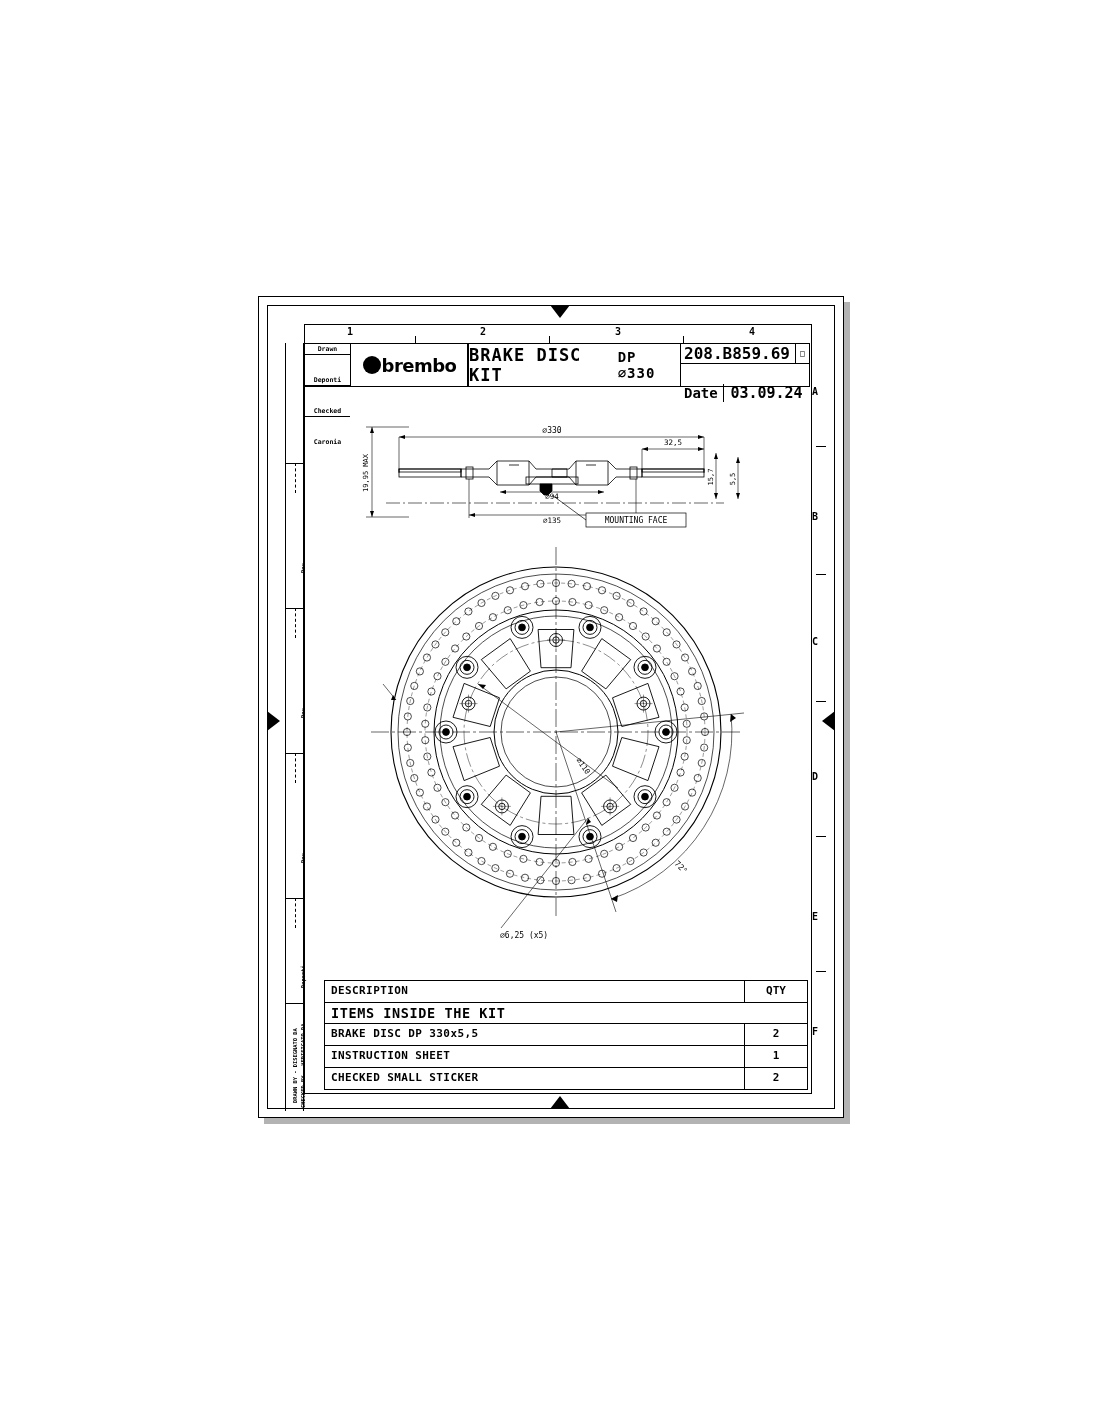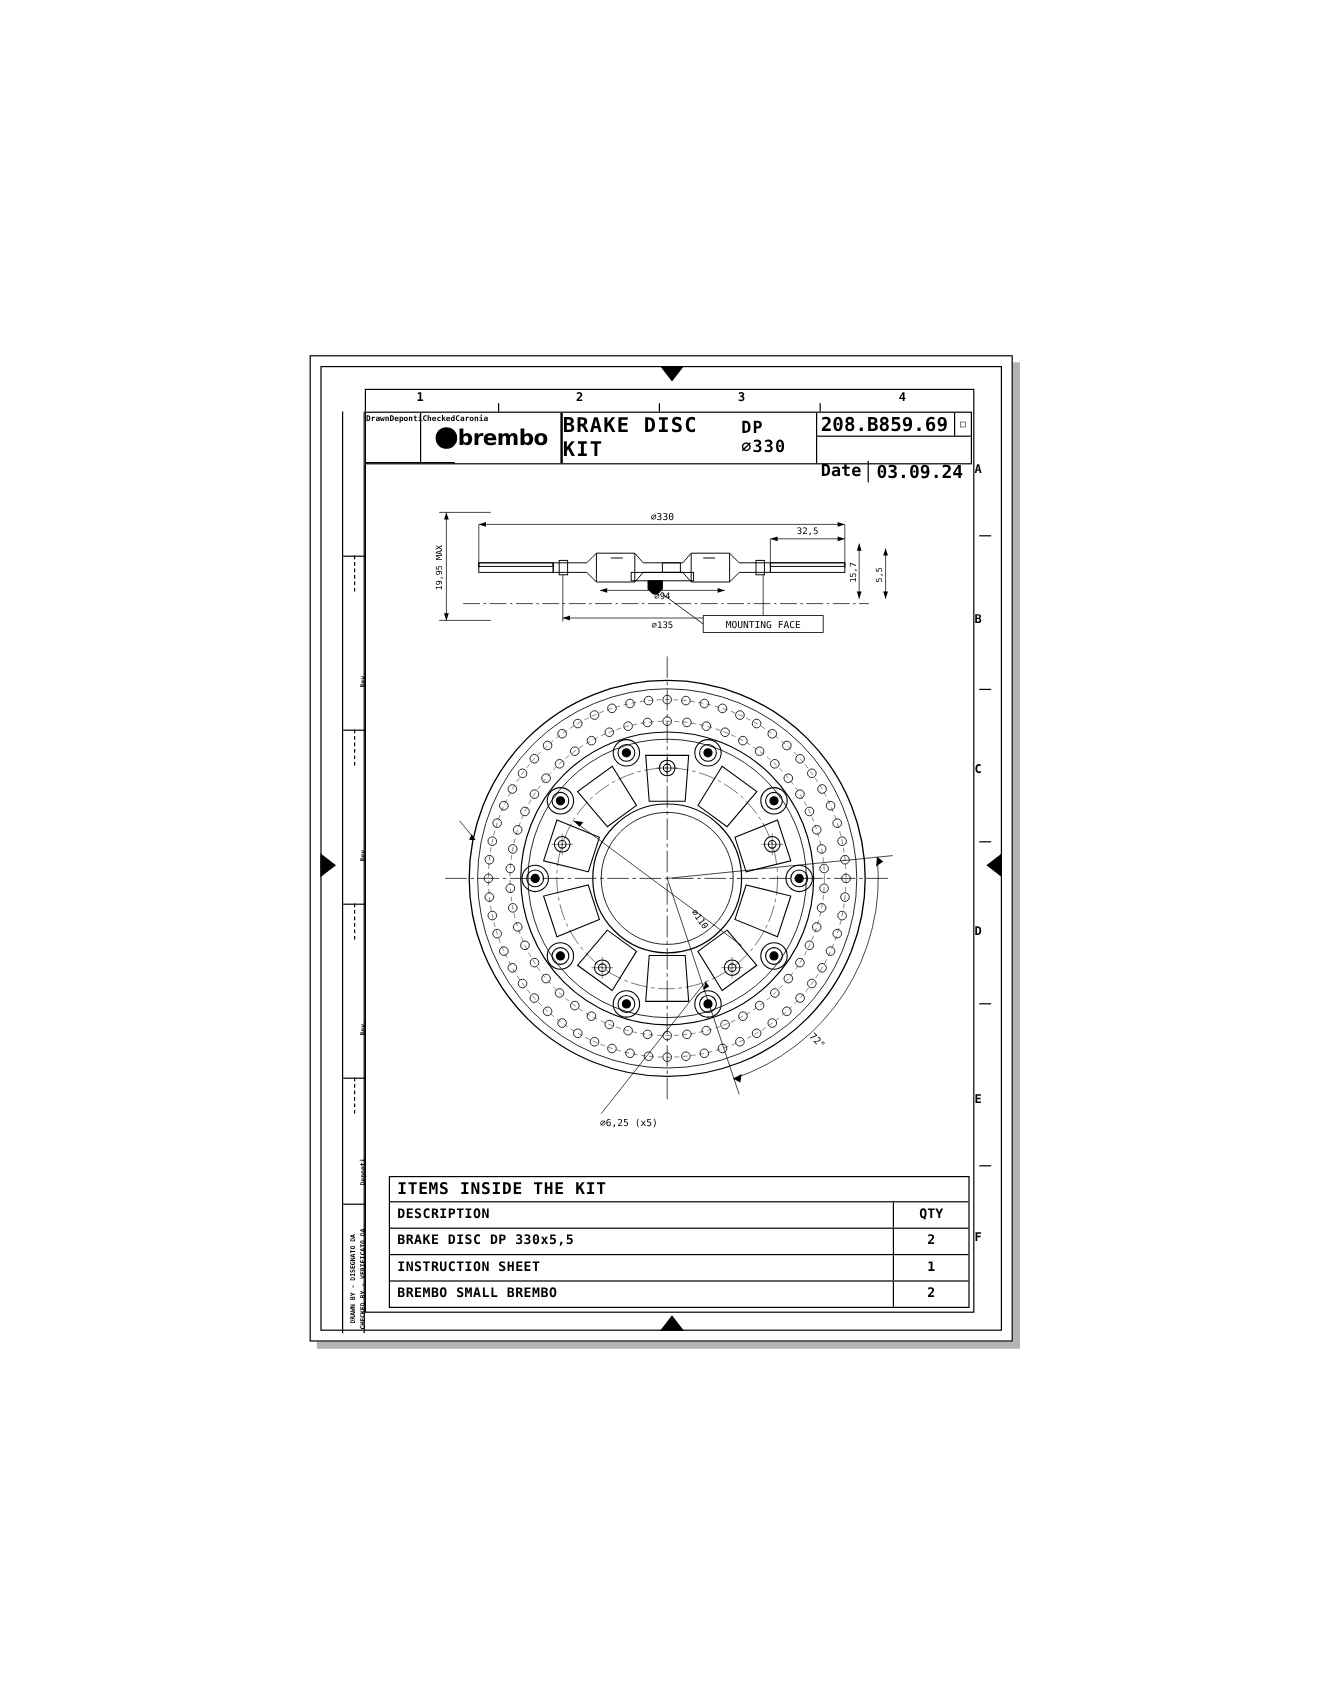--- a/index.html
+++ b/index.html
@@ -97,8 +97,9 @@
   #tb-names {
     width: 46px;
     border-right: 1px solid #000;
-    display: flex; 
-    box-sizing: border-box;
+    display: flex; flex-direction: column;
+    box-sizing: border-box;
+    gap: 20px;
   }
   #tb-names div {
     flex: 1 1 0;

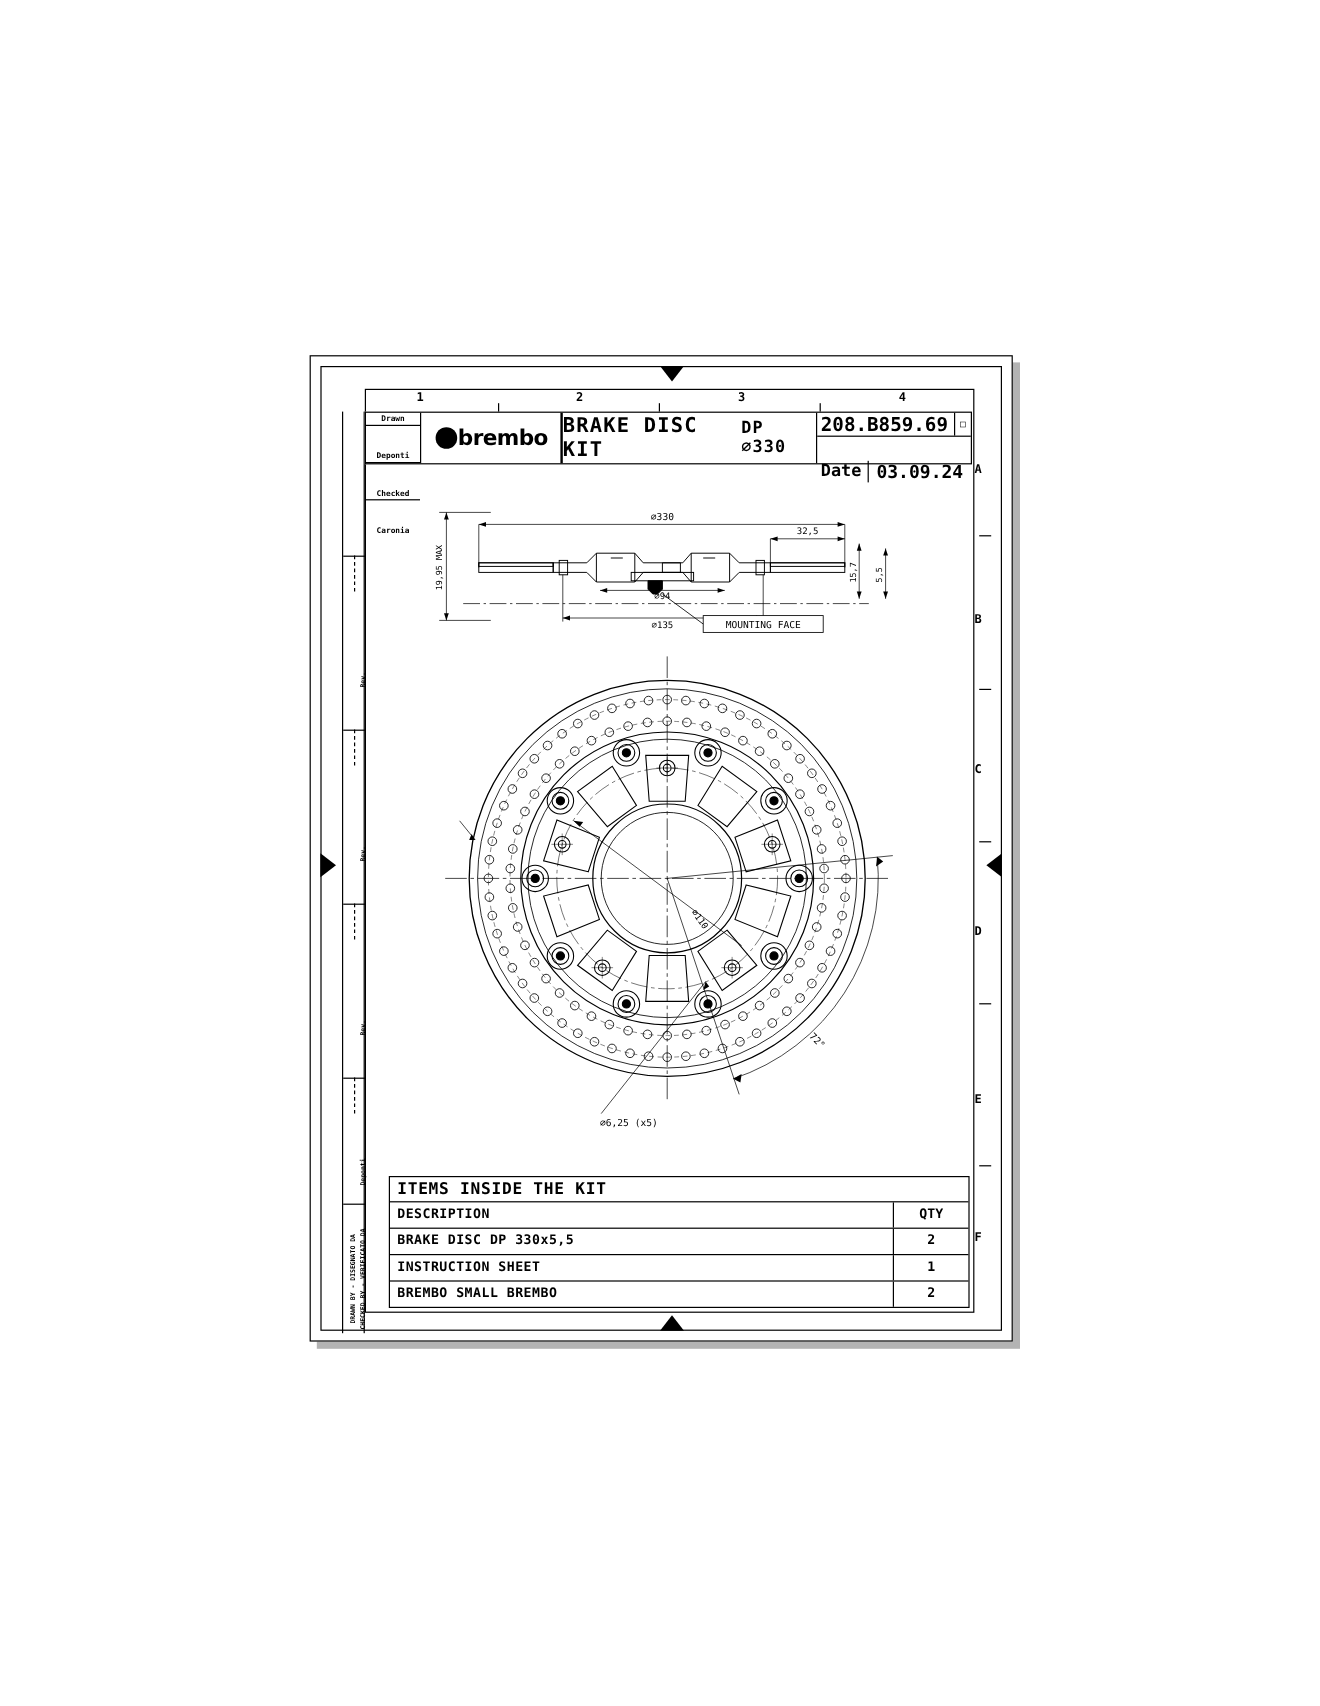--- a/index.html
+++ b/index.html
@@ -681,11 +681,11 @@
 
     <div id="bom">
       <div class="rowline">
-        <div class="kit-title">ITEMS INSIDE THE KIT</div>
-      </div>
-      <div class="rowline">
         <div class="desc">DESCRIPTION</div>
         <div class="qty">QTY</div>
+      </div>
+      <div class="rowline">
+        <div class="kit-title">ITEMS INSIDE THE KIT</div>
       </div>
       <div class="rowline">
         <div class="desc">BRAKE DISC DP 330x5,5</div>

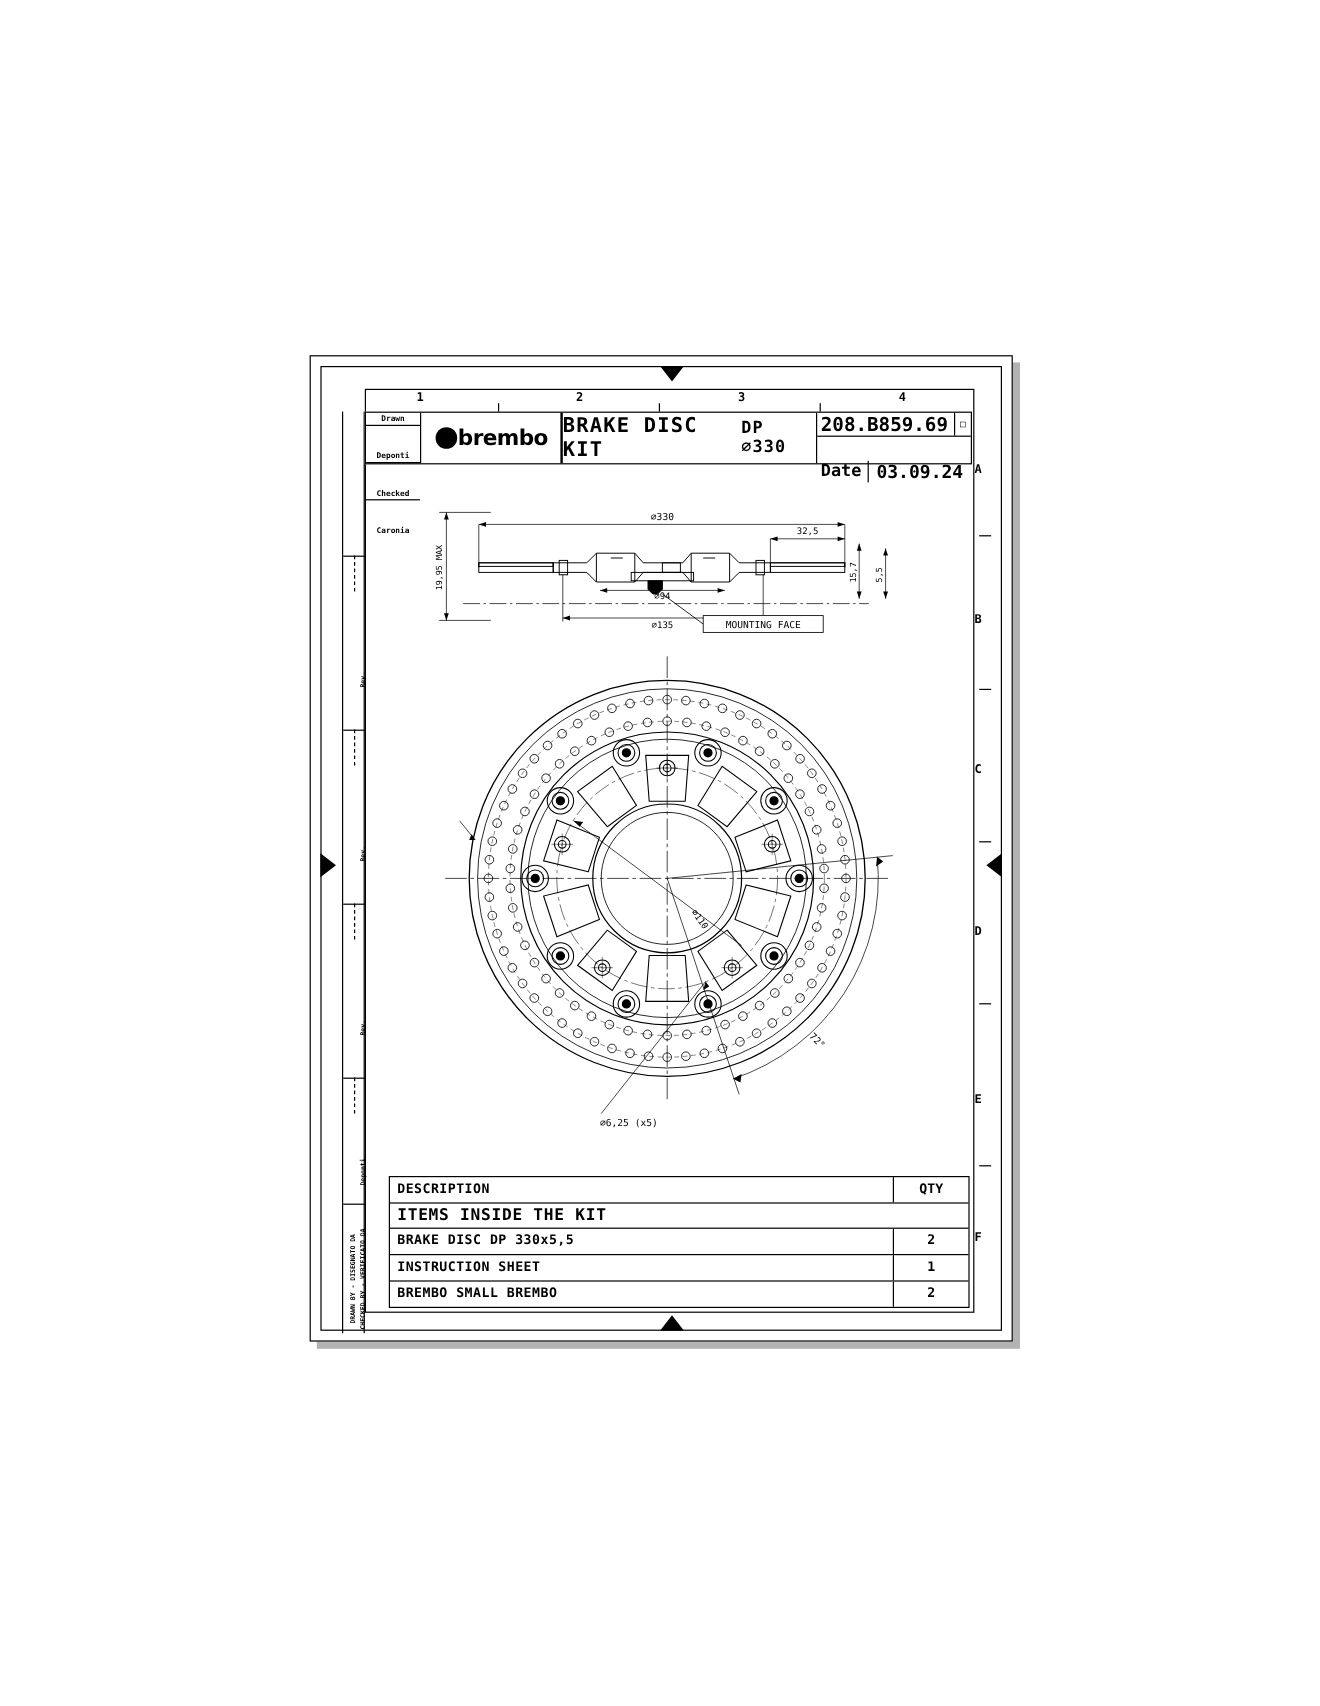--- a/index.html
+++ b/index.html
@@ -696,7 +696,7 @@
         <div class="qty">1</div>
       </div>
       <div class="rowline">
-        <div class="desc">BREMBO SMALL BREMBO</div>
+        <div class="desc">CHECKED SMALL STICKER</div>
         <div class="qty">2</div>
       </div>
     </div>

